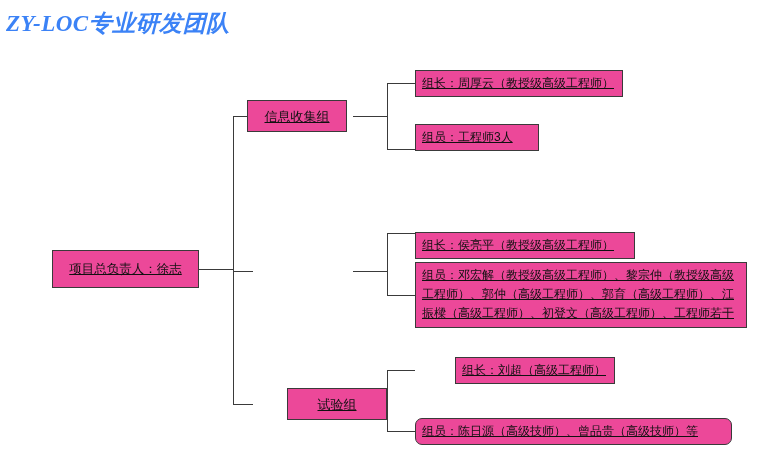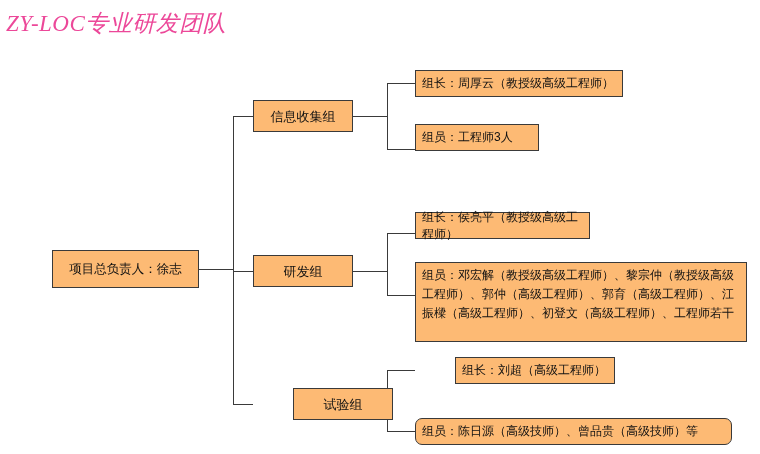--- a/index.html
+++ b/index.html
@@ -24,8 +24,8 @@
     font-family: "Liberation Serif", "DejaVu Serif", serif;
     font-style: italic;
     font-size: 23px;
-    font-weight: 400;
-    color: #ec4899;
+    font-weight: 700;
+    color: #3b82f6;
     letter-spacing: 0.5px;
     white-space: nowrap;
   }

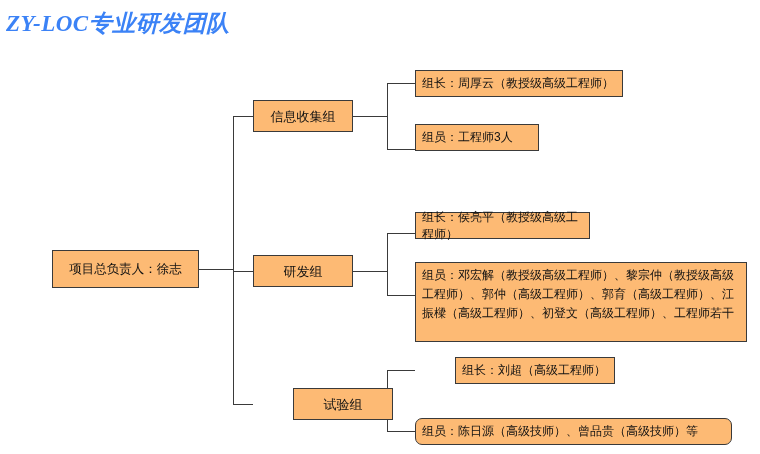--- a/index.html
+++ b/index.html
@@ -35,7 +35,7 @@
     position: absolute;
     box-sizing: border-box;
     border: 1px solid #3a3a3a;
-    background: #fdba74;
+    background: #ec4899;
     color: #111111;
     font-size: 12px;
     line-height: 17px;
@@ -44,6 +44,7 @@
     justify-content: center;
     text-align: center;
     white-space: nowrap;
+    text-decoration: underline;
   }
   .node.root {
     left: 52px;

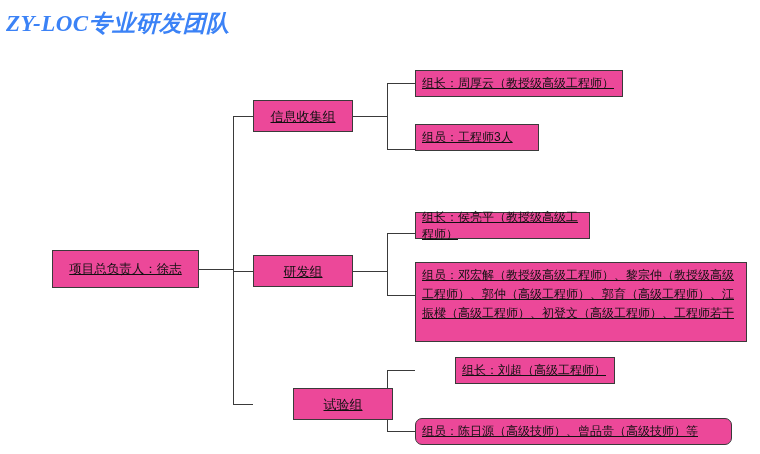--- a/index.html
+++ b/index.html
@@ -57,7 +57,7 @@
     width: 100px;
     height: 32px;
     font-size: 13px;
-    left: 253px;
+    left: 247px;
   }
   .node.g1 { top: 100px; }
   .node.g2 { top: 255px; }

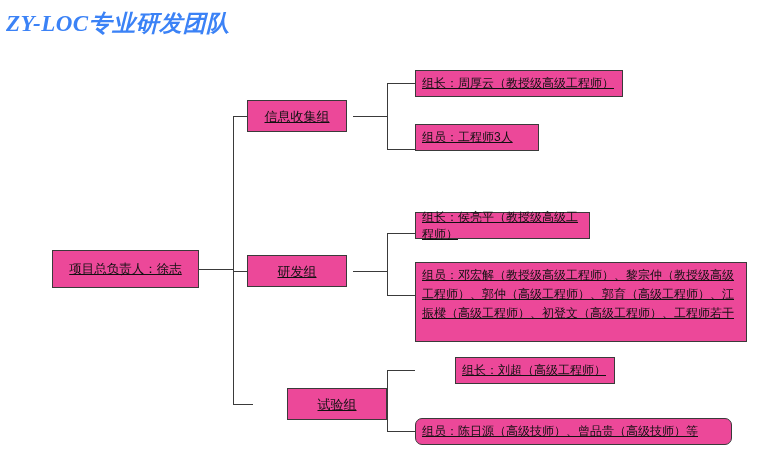--- a/index.html
+++ b/index.html
@@ -75,7 +75,7 @@
 
   .leaf-a1 { top: 70px;  width: 208px; }
   .leaf-a2 { top: 124px; width: 124px; }
-  .leaf-b1 { top: 212px; width: 175px; }
+  .leaf-b1 { top: 232px; width: 220px; }
   .leaf-b2 {
     top: 262px;
     width: 332px;

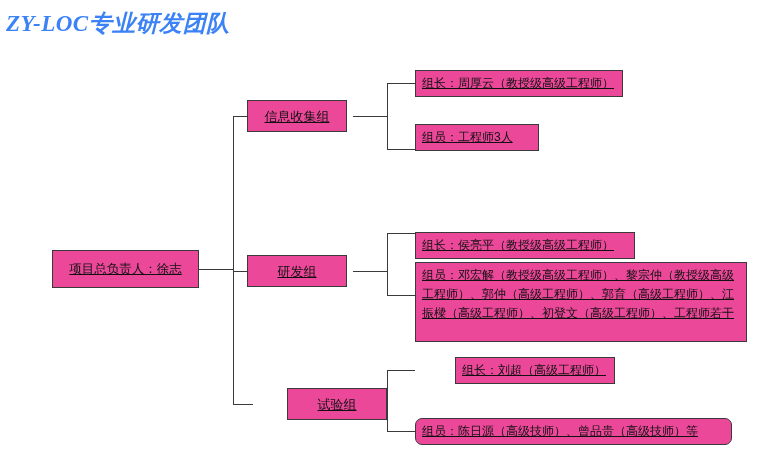--- a/index.html
+++ b/index.html
@@ -130,7 +130,6 @@
   <div class="node root">项目总负责人：徐志</div>
 
   <div class="node group g1">信息收集组</div>
-  <div class="node group g2">研发组</div>
   <div class="node group g3">试验组</div>
 
   <div class="node leaf single leaf-a1">组长：周厚云（教授级高级工程师）</div>

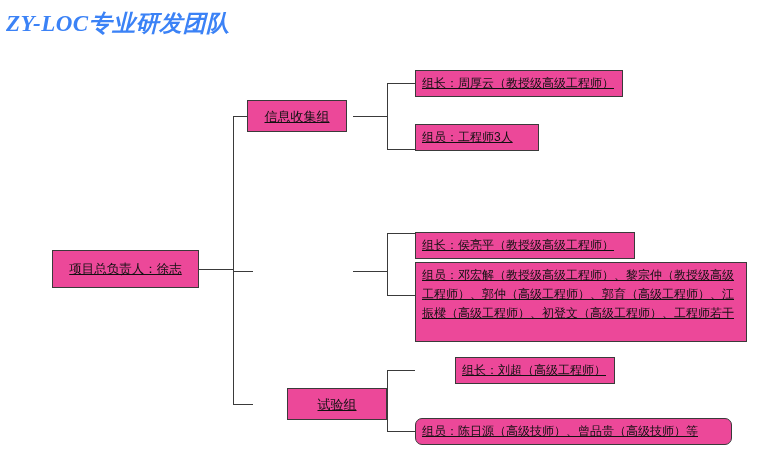--- a/index.html
+++ b/index.html
@@ -79,7 +79,7 @@
   .leaf-b2 {
     top: 262px;
     width: 332px;
-    height: 80px;
+    height: 66px;
     align-items: flex-start;
     line-height: 19px;
     padding: 3px 5px;

